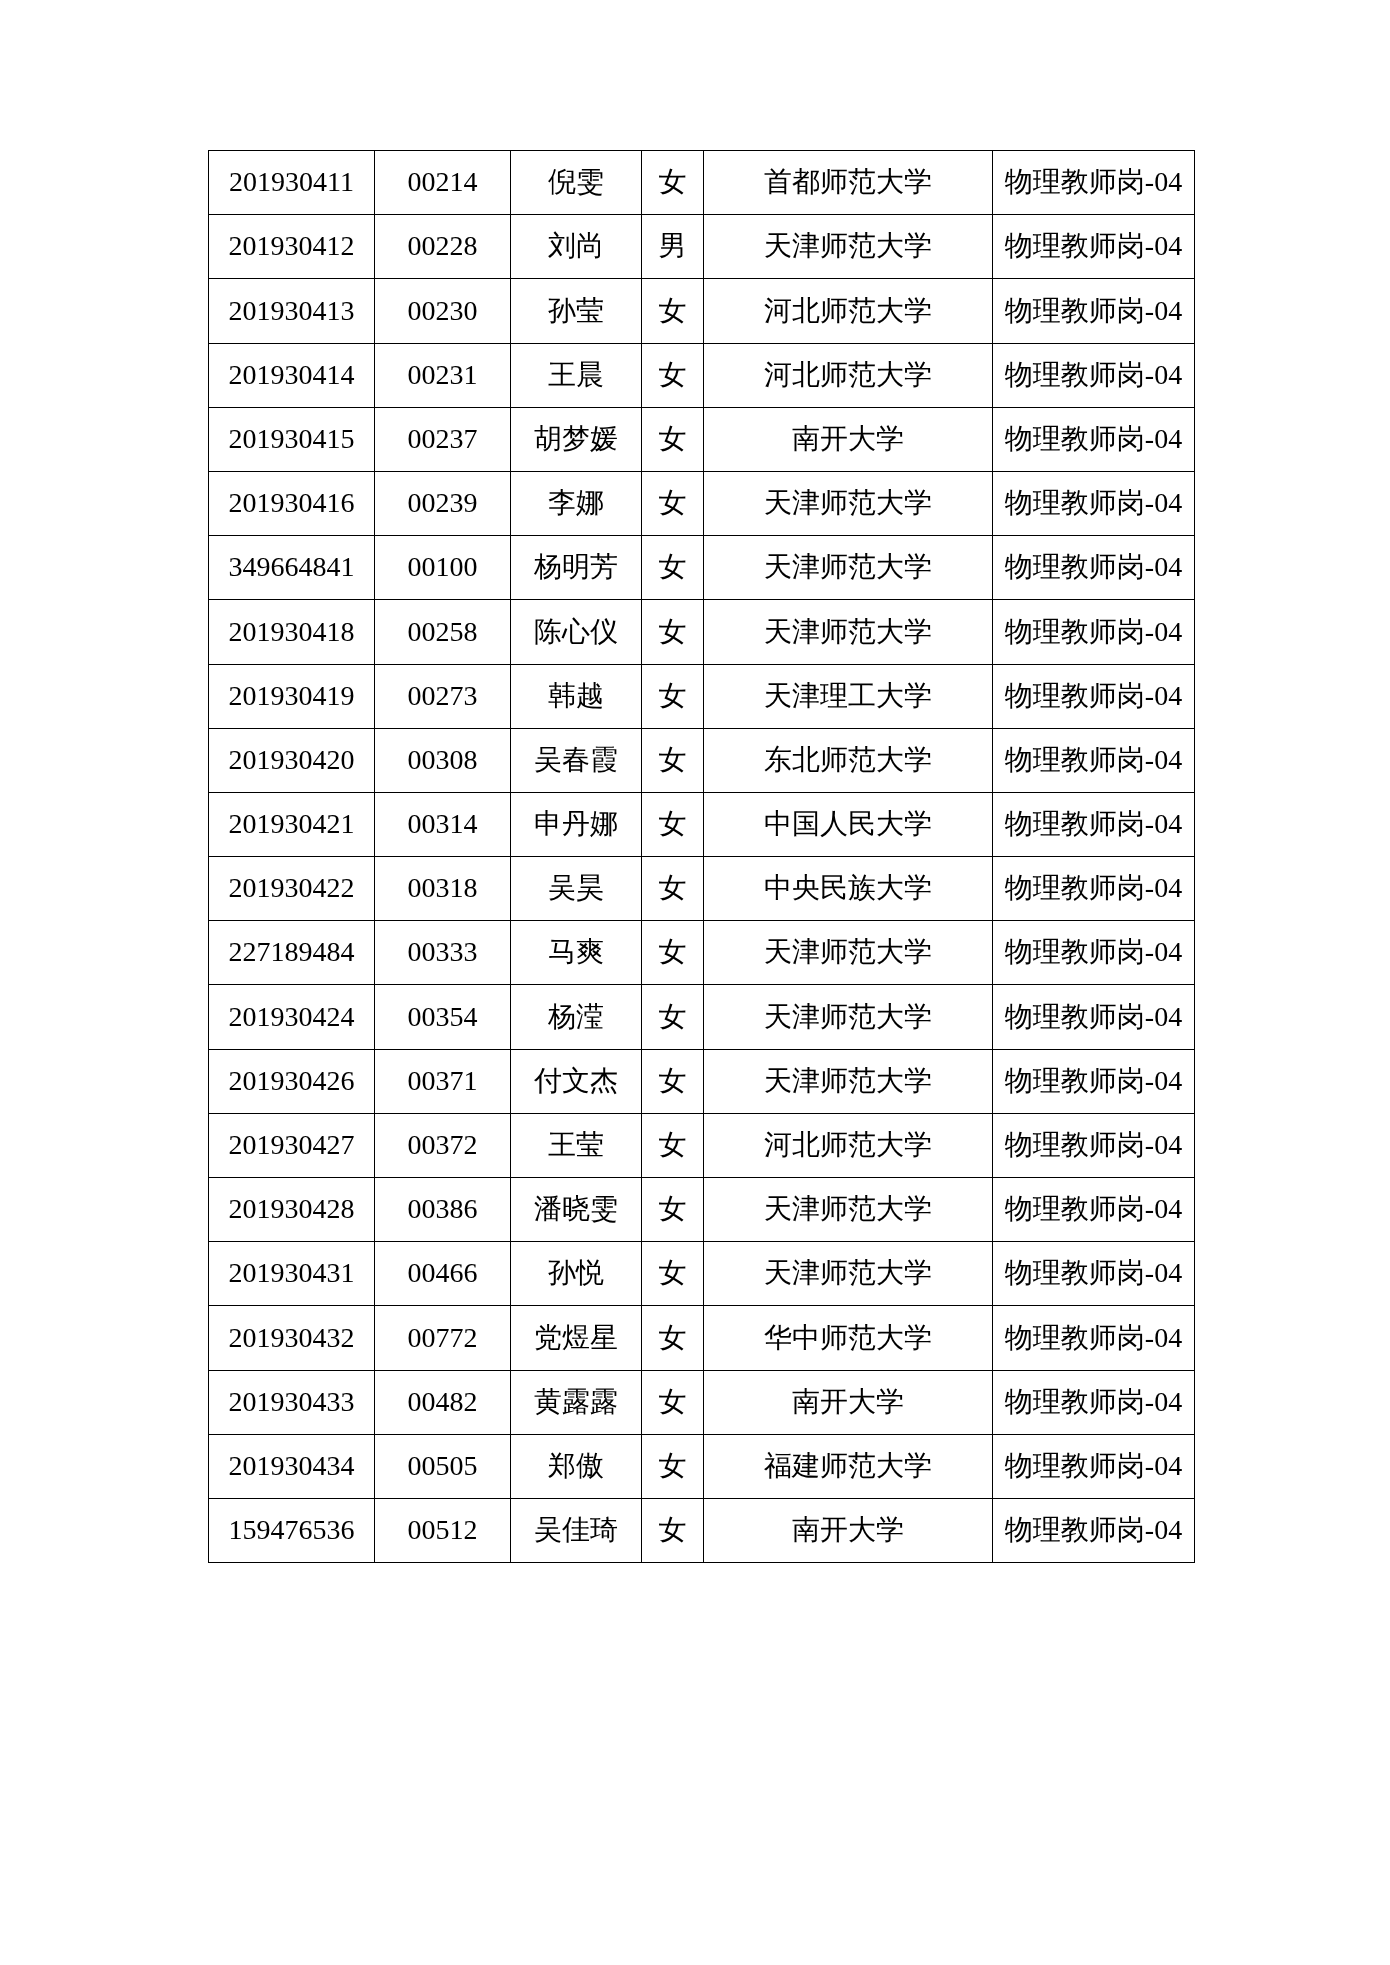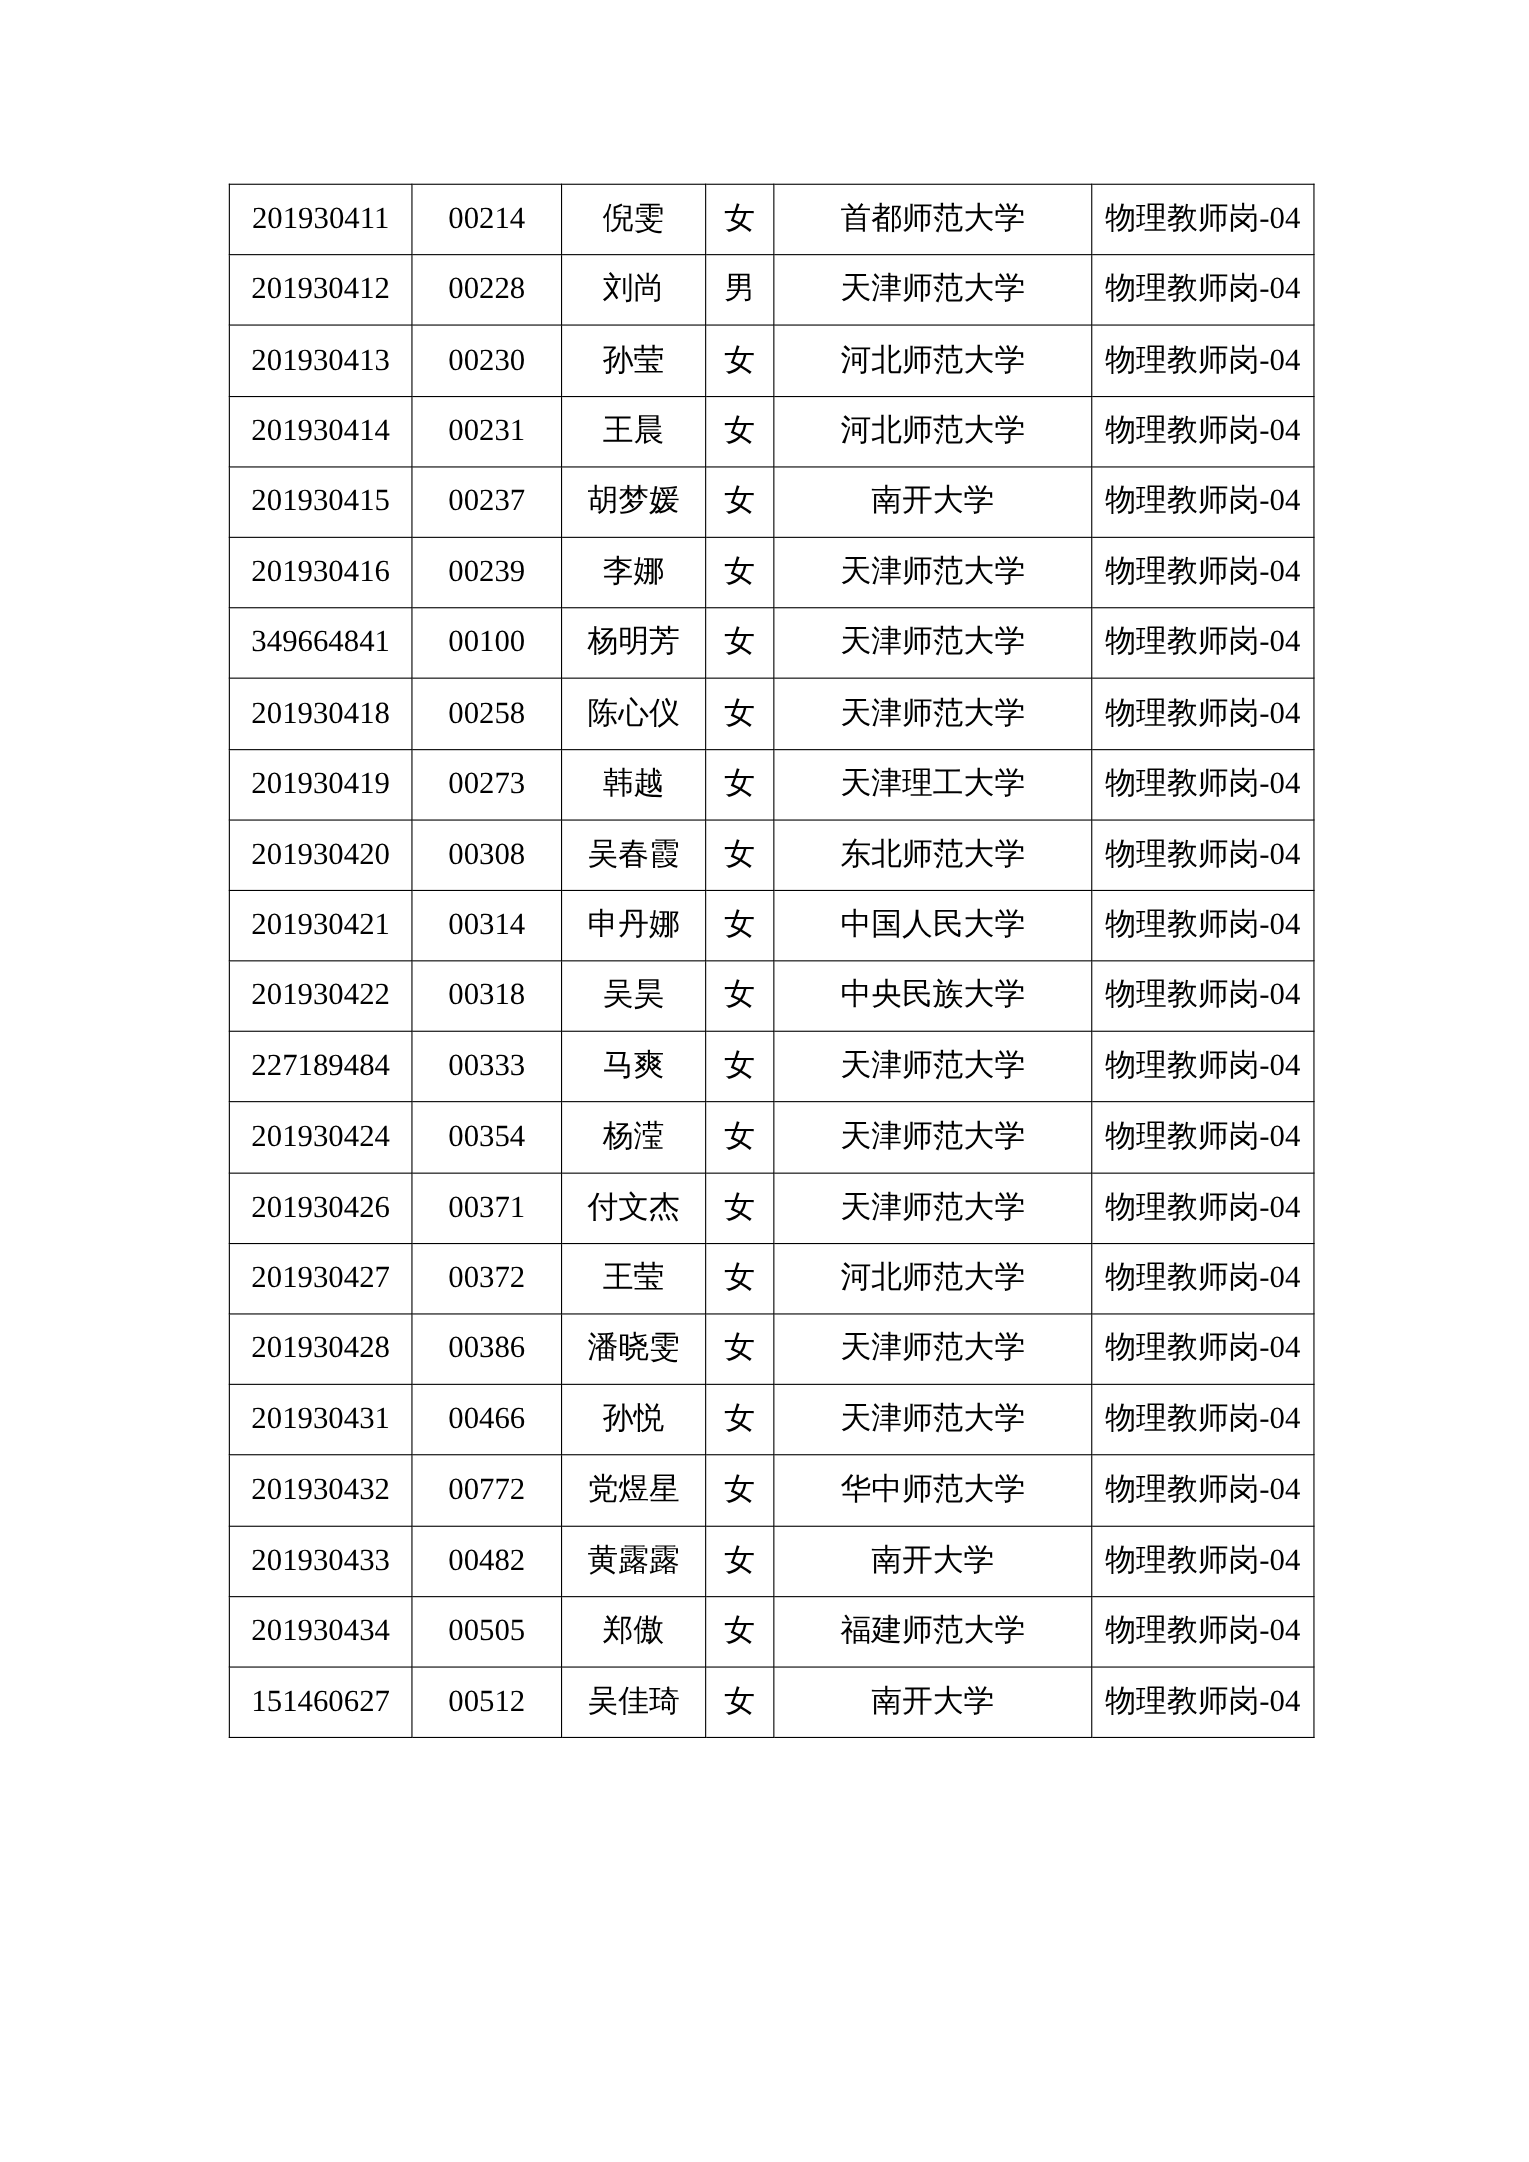--- a/index.html
+++ b/index.html
@@ -23,7 +23,7 @@
   table.roster {
     position: absolute;
     left: 208px;
-    top: 167px;
+    top: 150px;
     width: 986px;
     border-collapse: collapse;
     table-layout: fixed;

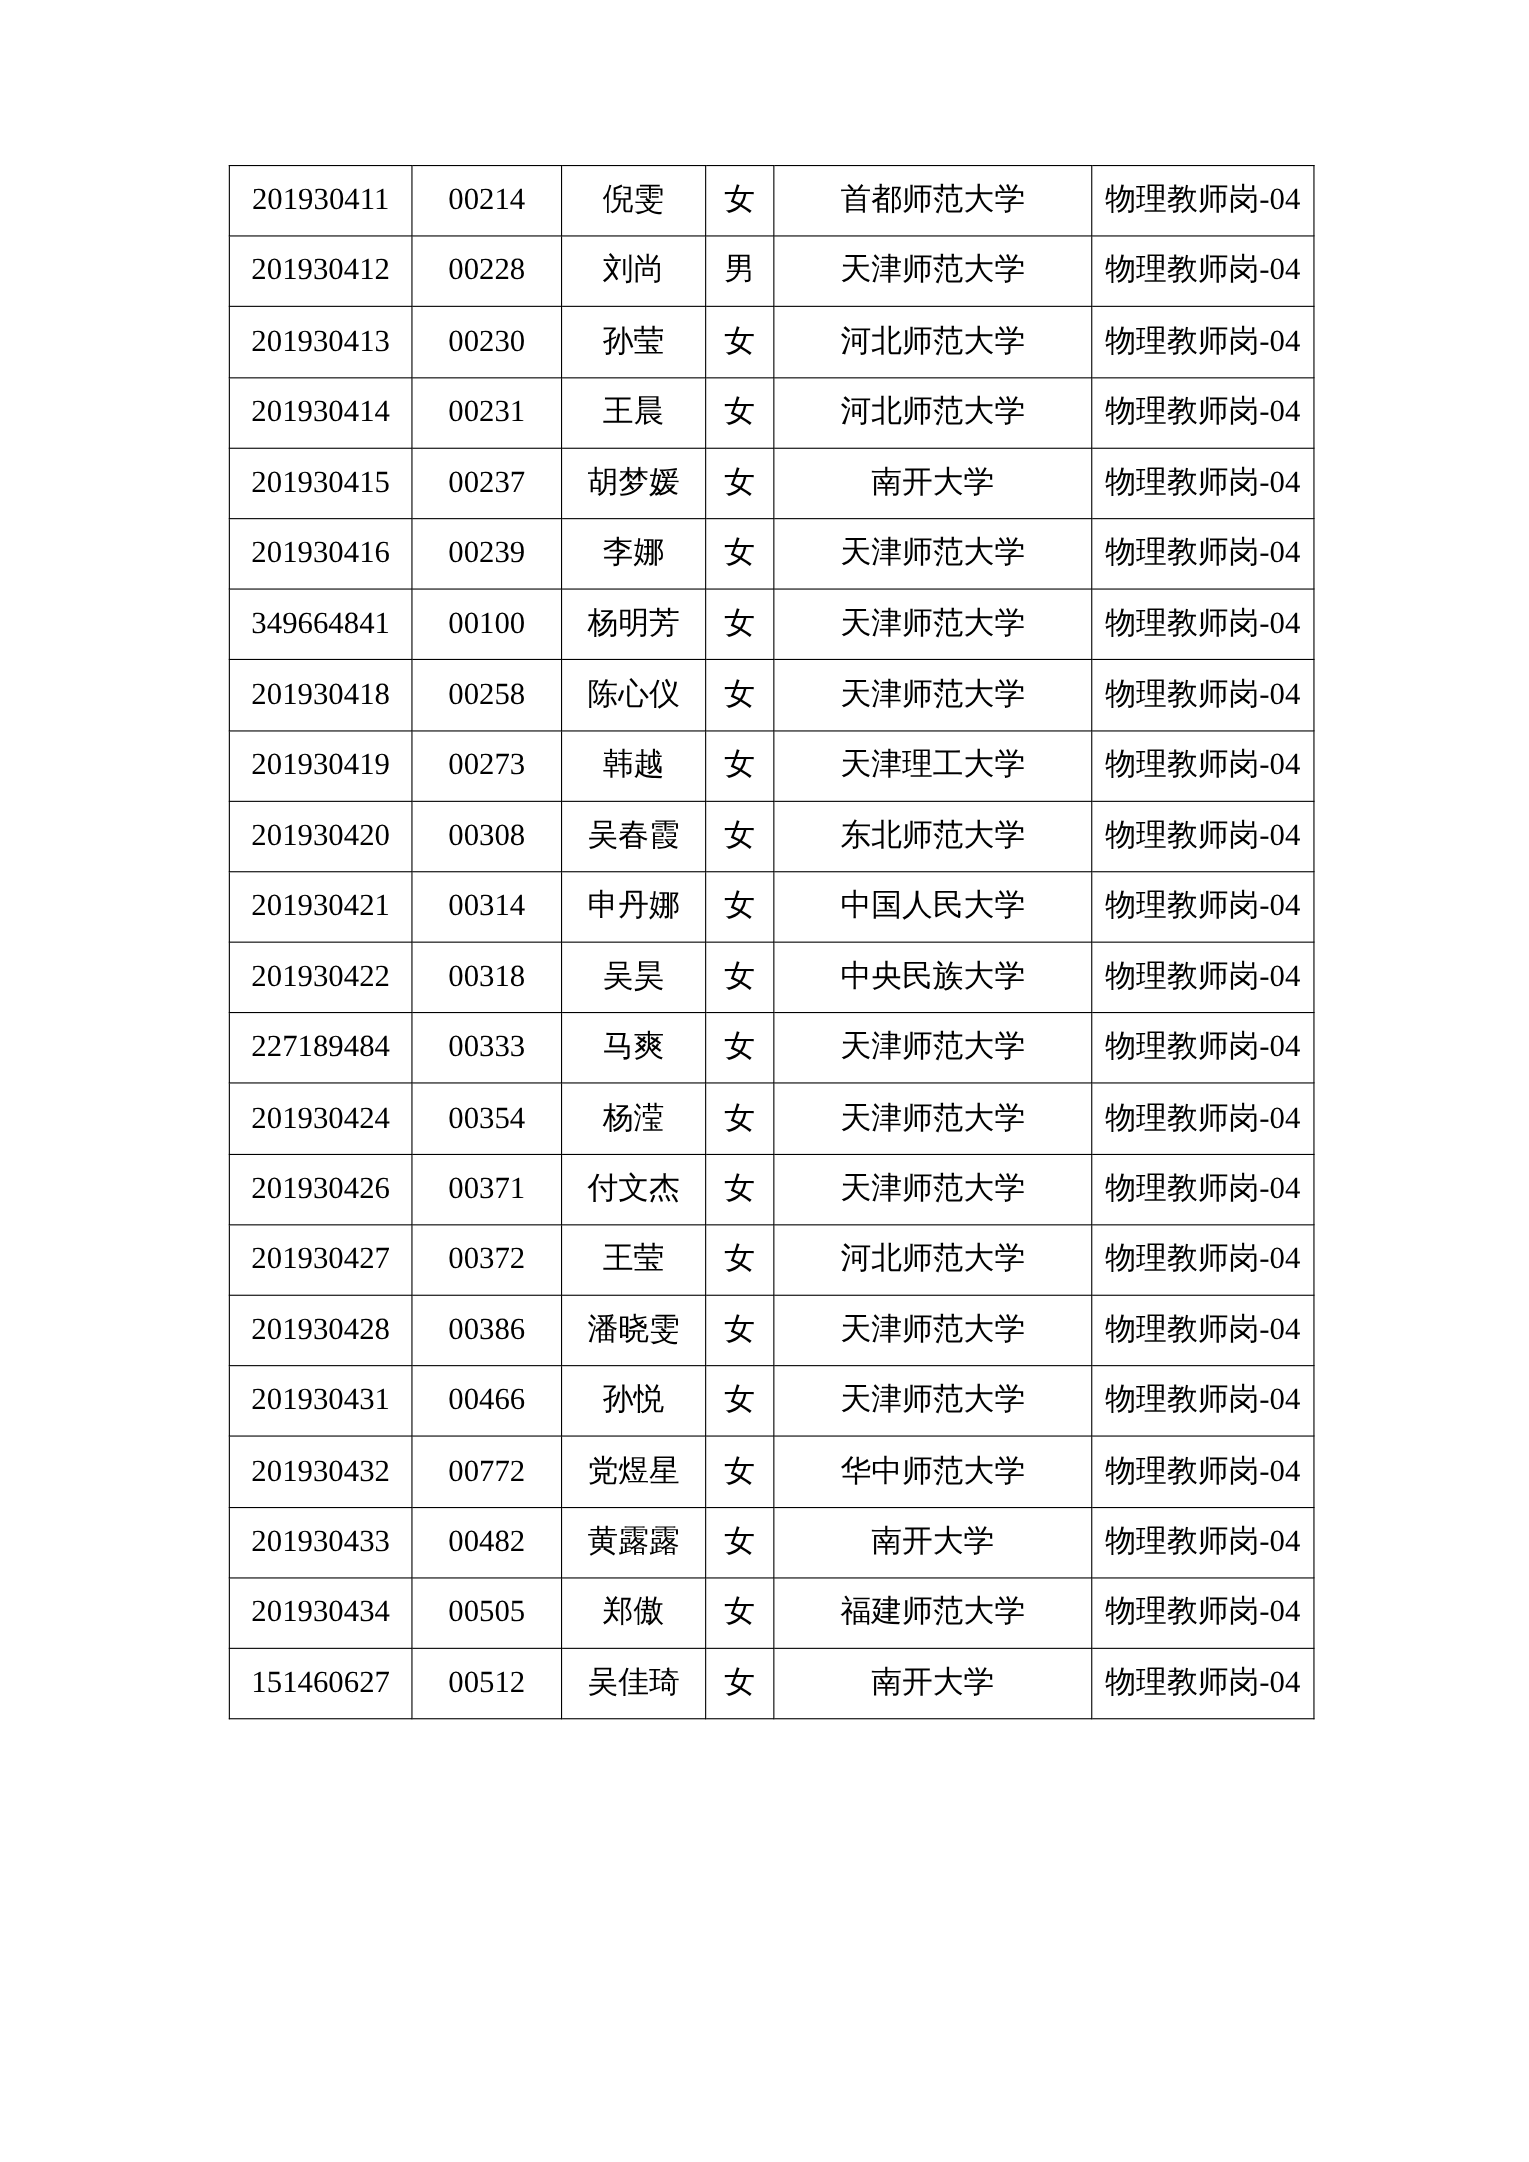--- a/index.html
+++ b/index.html
@@ -227,7 +227,7 @@
           <td>物理教师岗-04</td>
         </tr>
         <tr>
-          <td>151460627</td>
+          <td>159476536</td>
           <td>00512</td>
           <td>吴佳琦</td>
           <td>女</td>

